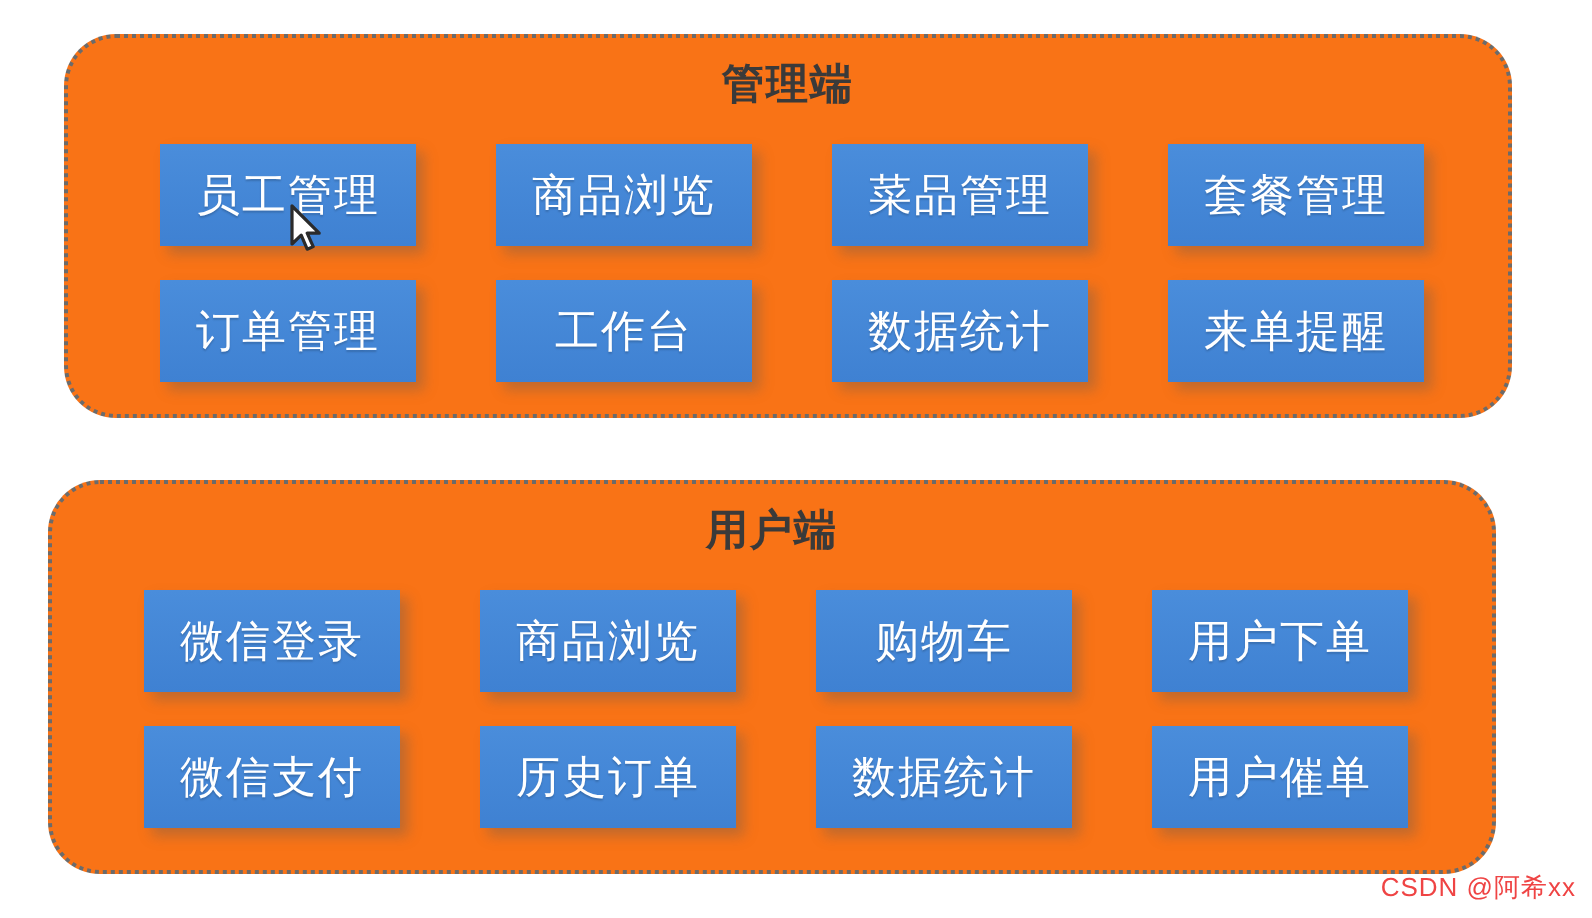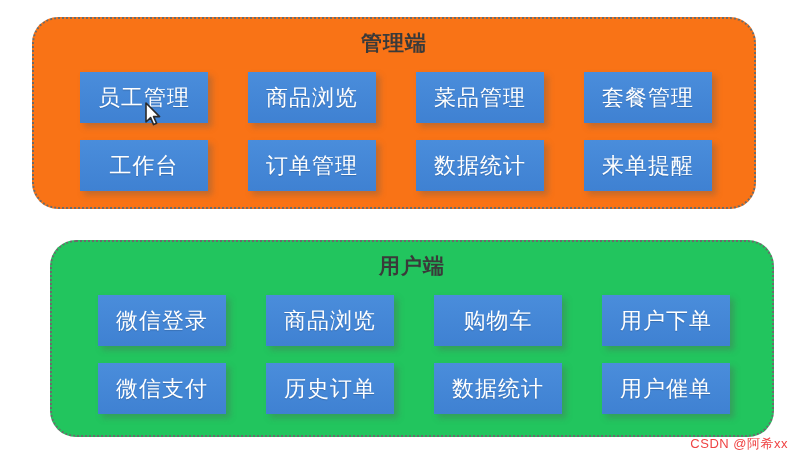--- a/index.html
+++ b/index.html
@@ -140,10 +140,10 @@
       </div>
       <div class="row">
         <div class="cell">
+          <div class="node">订单管理</div>
+        </div>
+        <div class="cell">
           <div class="node">工作台</div>
-        </div>
-        <div class="cell">
-          <div class="node">订单管理</div>
         </div>
         <div class="cell">
           <div class="node">数据统计</div>

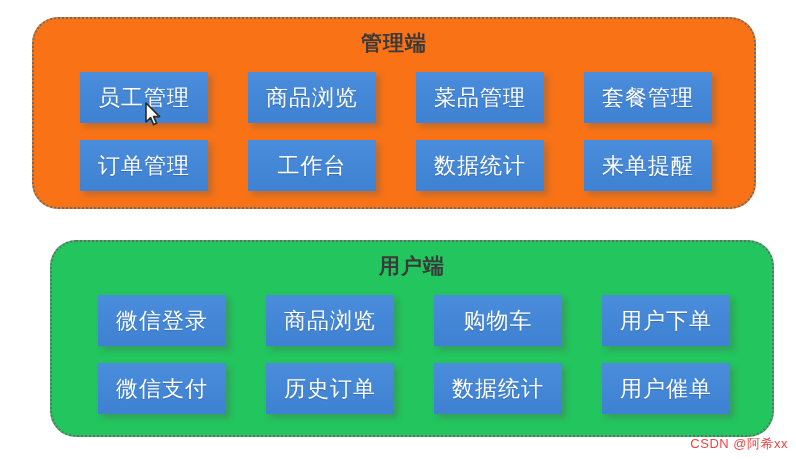--- a/index.html
+++ b/index.html
@@ -37,11 +37,11 @@
   }
 
   .panel-user {
-    left: 50px;
+    left: 24px;
     top: 240px;
     width: 724px;
     height: 197px;
-    background: #22c55e;
+    background: #f97316;
   }
 
   .panel-title {

